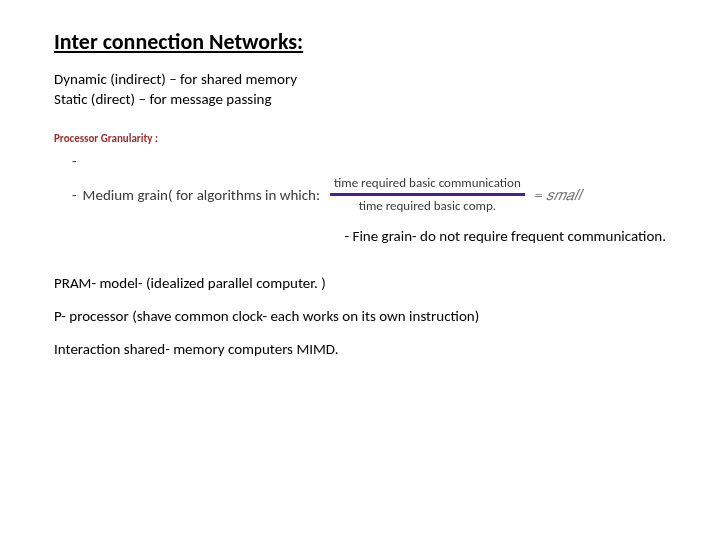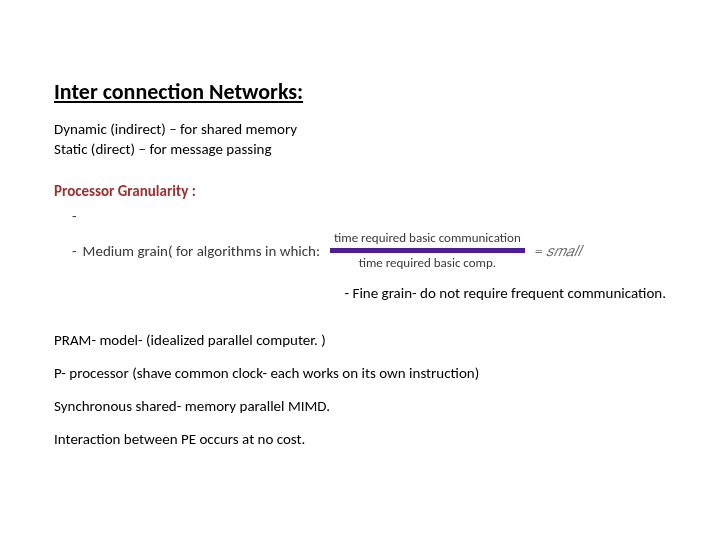--- a/index.html
+++ b/index.html
@@ -17,7 +17,7 @@
     width: 720px;
     height: 540px;
     box-sizing: border-box;
-    padding: 78px 54px 0 54px;
+    padding: 28px 54px 0 54px;
   }
   .title {
     font-size: 22px;

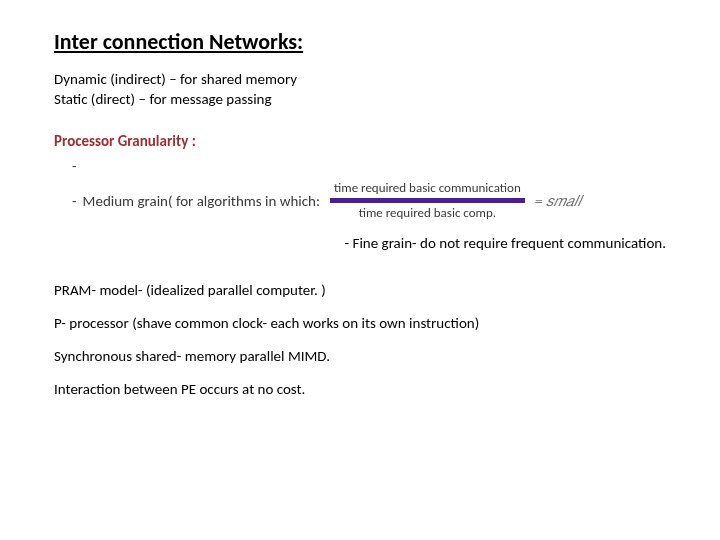--- a/index.html
+++ b/index.html
@@ -38,7 +38,7 @@
     margin-bottom: 10px;
   }
   .gran-header {
-    font-size: 15px;
+    font-size: 11px;
     color: #9b3030;
     font-weight: 600;
     margin-bottom: 4px;

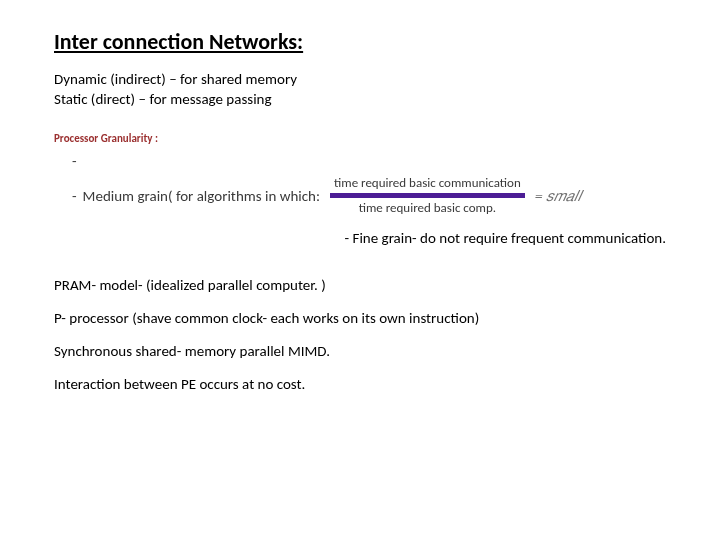--- a/index.html
+++ b/index.html
@@ -71,7 +71,7 @@
     white-space: nowrap;
   }
   .fraction .num {
-    border-bottom: 5px solid #4c1d95;
+    border-bottom: 3px solid #4c1d95;
   }
   .eq-small {
     font-style: italic;

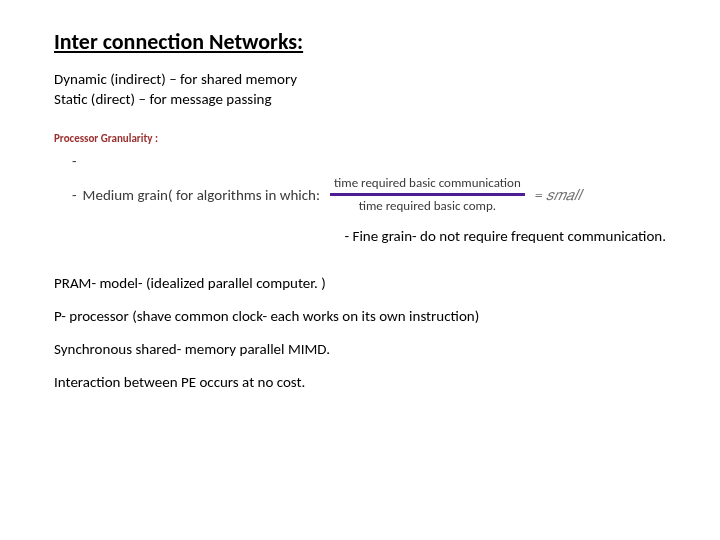--- a/index.html
+++ b/index.html
@@ -124,7 +124,7 @@
   <div class="pram-block">
     <div class="body-line">PRAM- model- (idealized parallel computer. )</div>
     <div class="body-line">P- processor (shave common clock- each works on its own instruction)</div>
-    <div class="body-line">Synchronous shared- memory parallel MIMD.</div>
+    <div class="body-line">Interaction shared- memory computers MIMD.</div>
     <div class="body-line">Interaction between PE occurs at no cost.</div>
   </div>
 

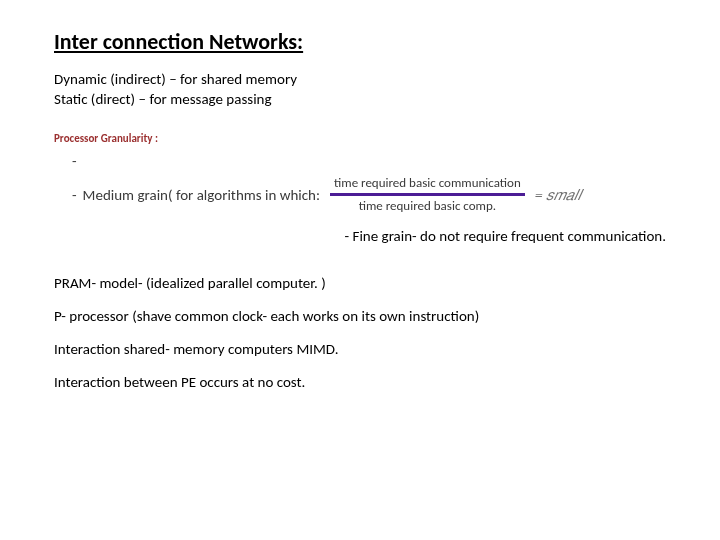--- a/index.html
+++ b/index.html
@@ -125,7 +125,6 @@
     <div class="body-line">PRAM- model- (idealized parallel computer. )</div>
     <div class="body-line">P- processor (shave common clock- each works on its own instruction)</div>
     <div class="body-line">Interaction shared- memory computers MIMD.</div>
-    <div class="body-line">Interaction between PE occurs at no cost.</div>
   </div>
 
 </div>

